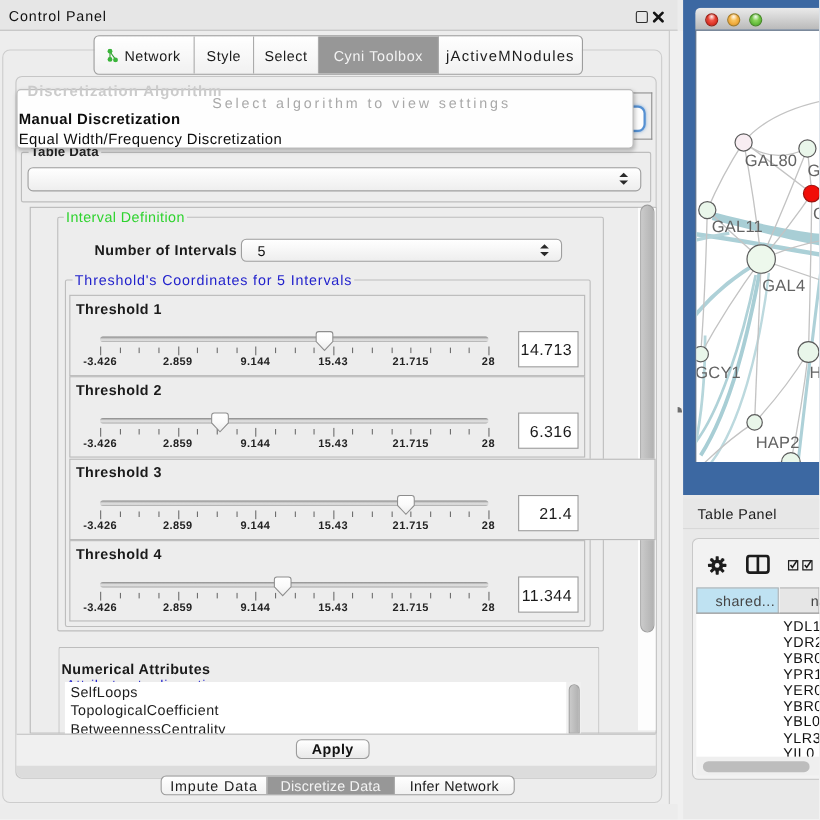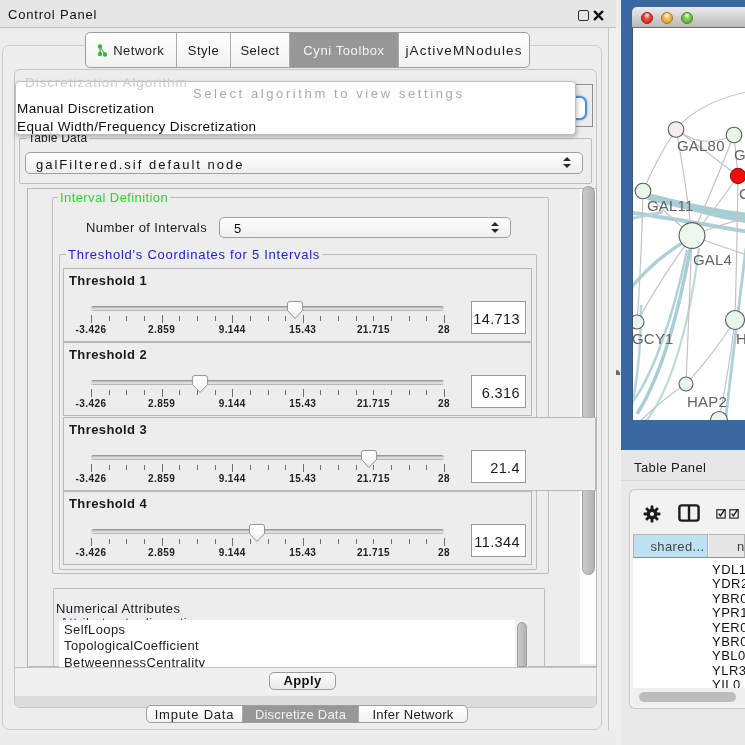--- a/index.html
+++ b/index.html
@@ -6,7 +6,7 @@
   #app{position:relative;width:745px;height:745px;background:#ececec;-webkit-font-smoothing:antialiased;
        font-family:"Liberation Sans",sans-serif;overflow:hidden;letter-spacing:0.4px;}
   .abs{position:absolute;}
-  .b{font-weight:normal;}
+  .b{font-weight:bold;}
   
   .seg{position:absolute;display:flex;background:#fcfcfc;border:1px solid #9d9d9d;
        border-radius:5px;overflow:hidden;box-sizing:border-box;

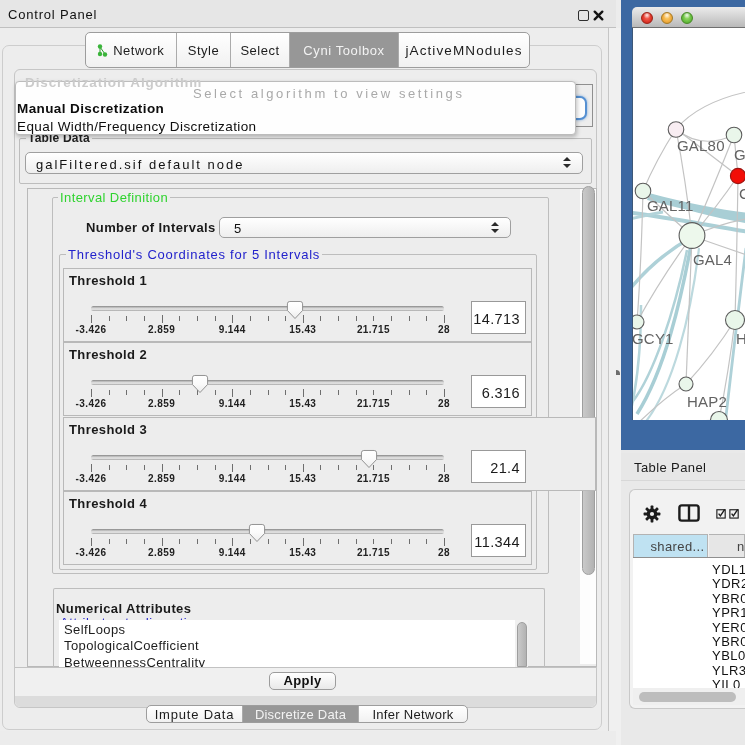--- a/index.html
+++ b/index.html
@@ -70,7 +70,6 @@
     <div class="gtitle b" style="left:6px;color:#222;font-size:12px;letter-spacing:0.2px;">Table Data</div>
   </div>
   <div class="combo" style="left:25px;top:152px;width:558px;height:22px;">
-    <div class="abs" style="left:10px;top:3.5px;letter-spacing:2.0px;">galFiltered.sif default node</div>
     <div class="updown" style="right:11px;top:4px;"></div>
   </div>
 

